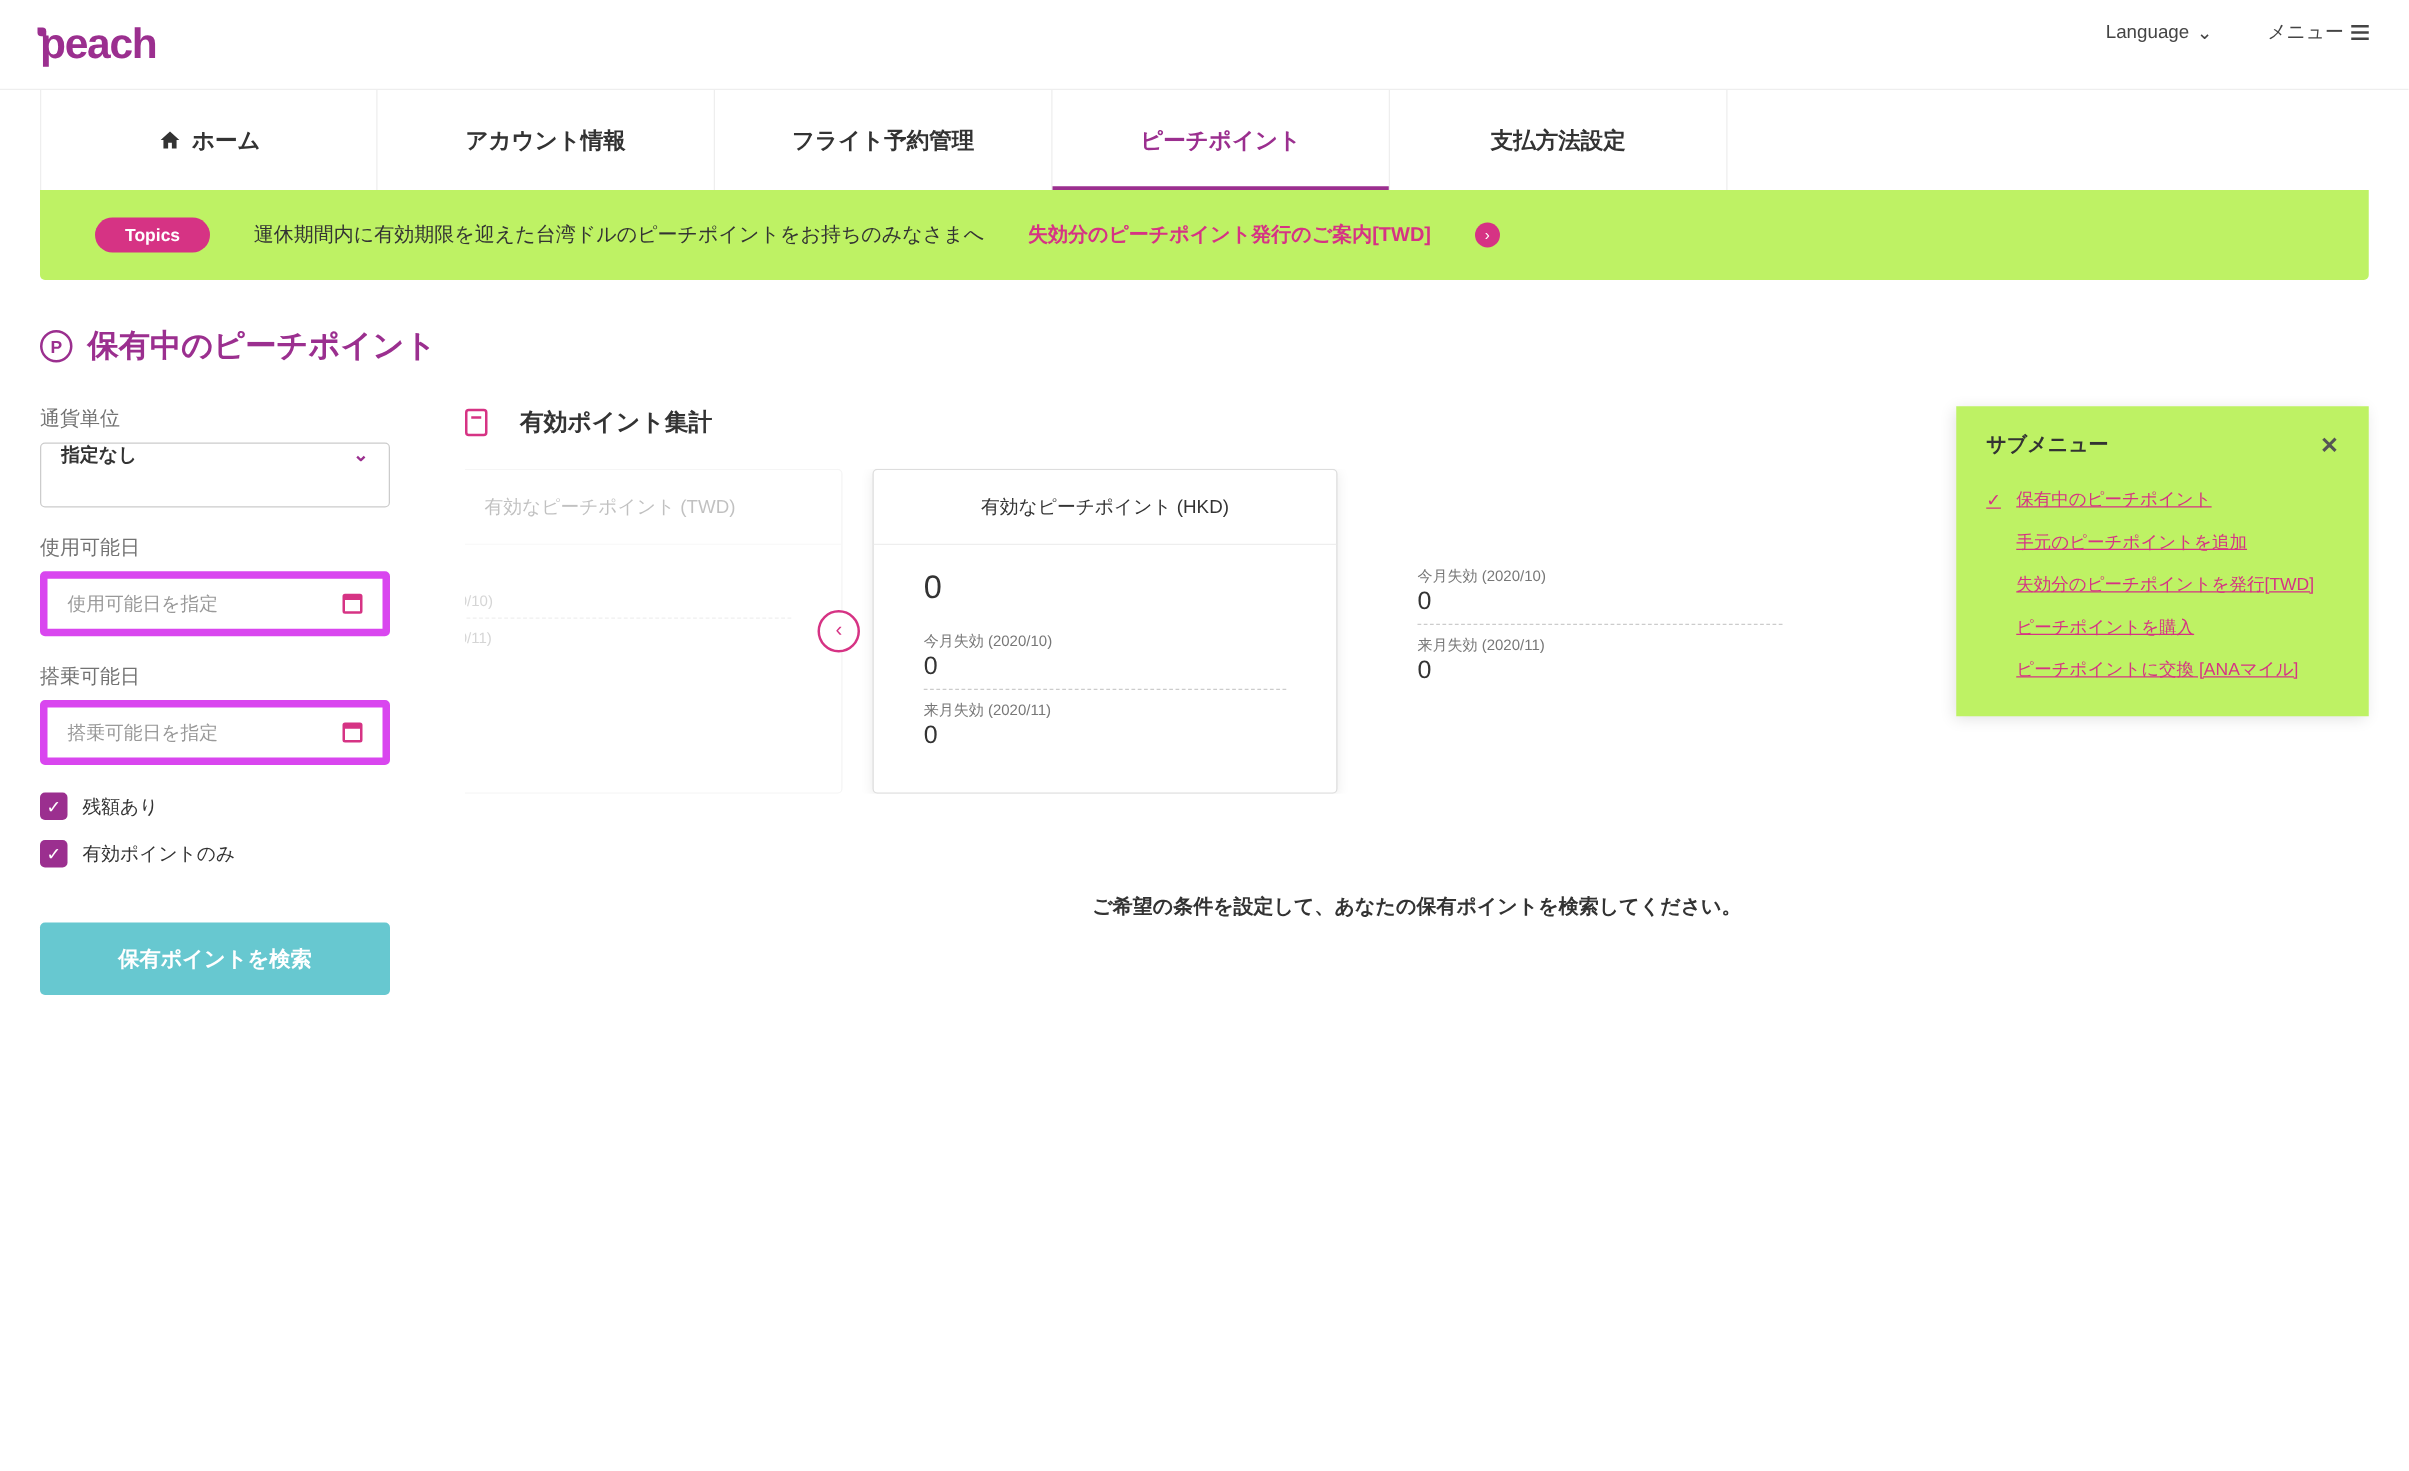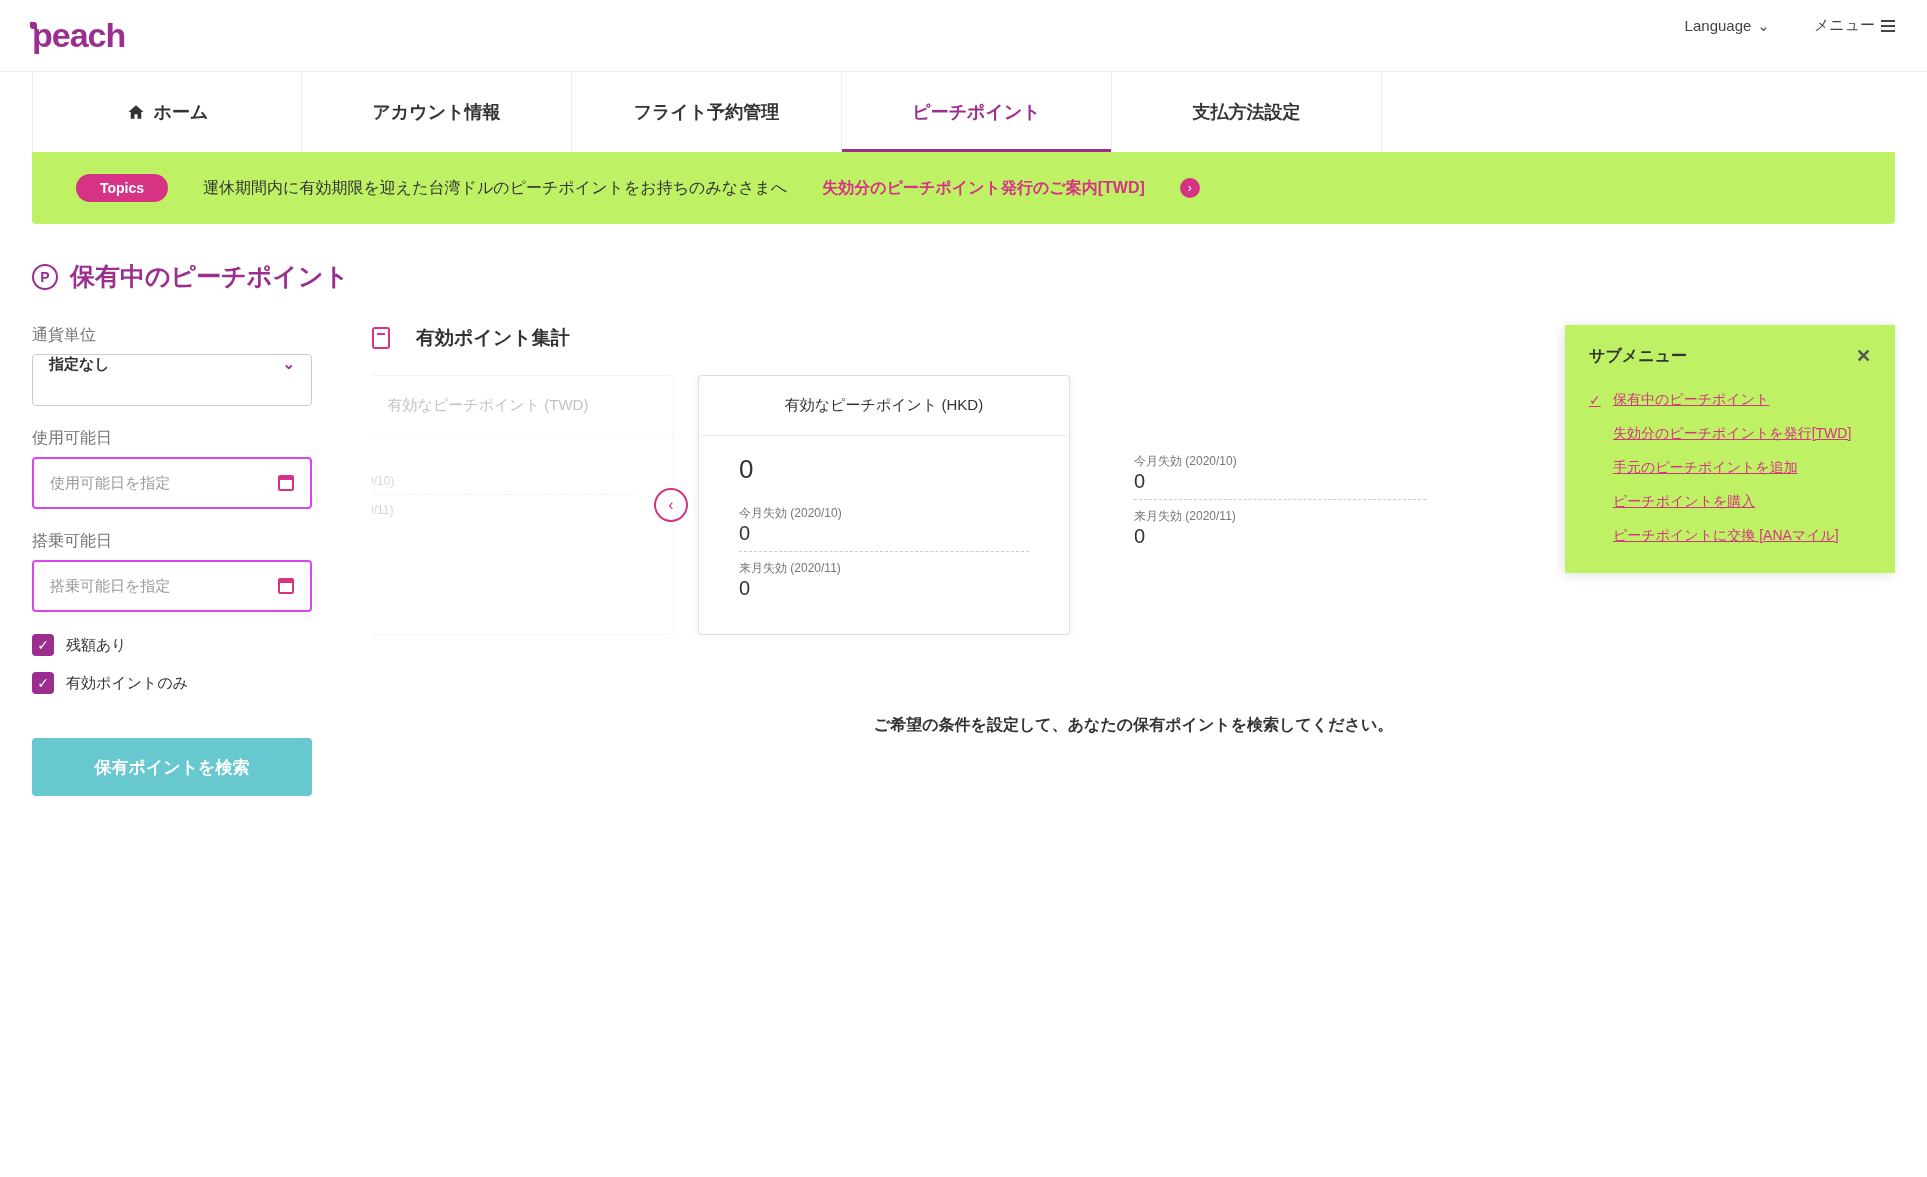--- a/index.html
+++ b/index.html
@@ -220,14 +220,14 @@
     </div>
     <div class="submenu-item">
       <span class="check"></span>
+      <span>手元のピーチポイントを追加</span>
+    </div>
+    <div class="submenu-item">
+      <span class="check"></span>
       <span>失効分のピーチポイントを発行[TWD]</span>
     </div>
     <div class="submenu-item">
       <span class="check"></span>
-      <span>手元のピーチポイントを追加</span>
-    </div>
-    <div class="submenu-item">
-      <span class="check"></span>
       <span>ピーチポイントを購入</span>
     </div>
     <div class="submenu-item">

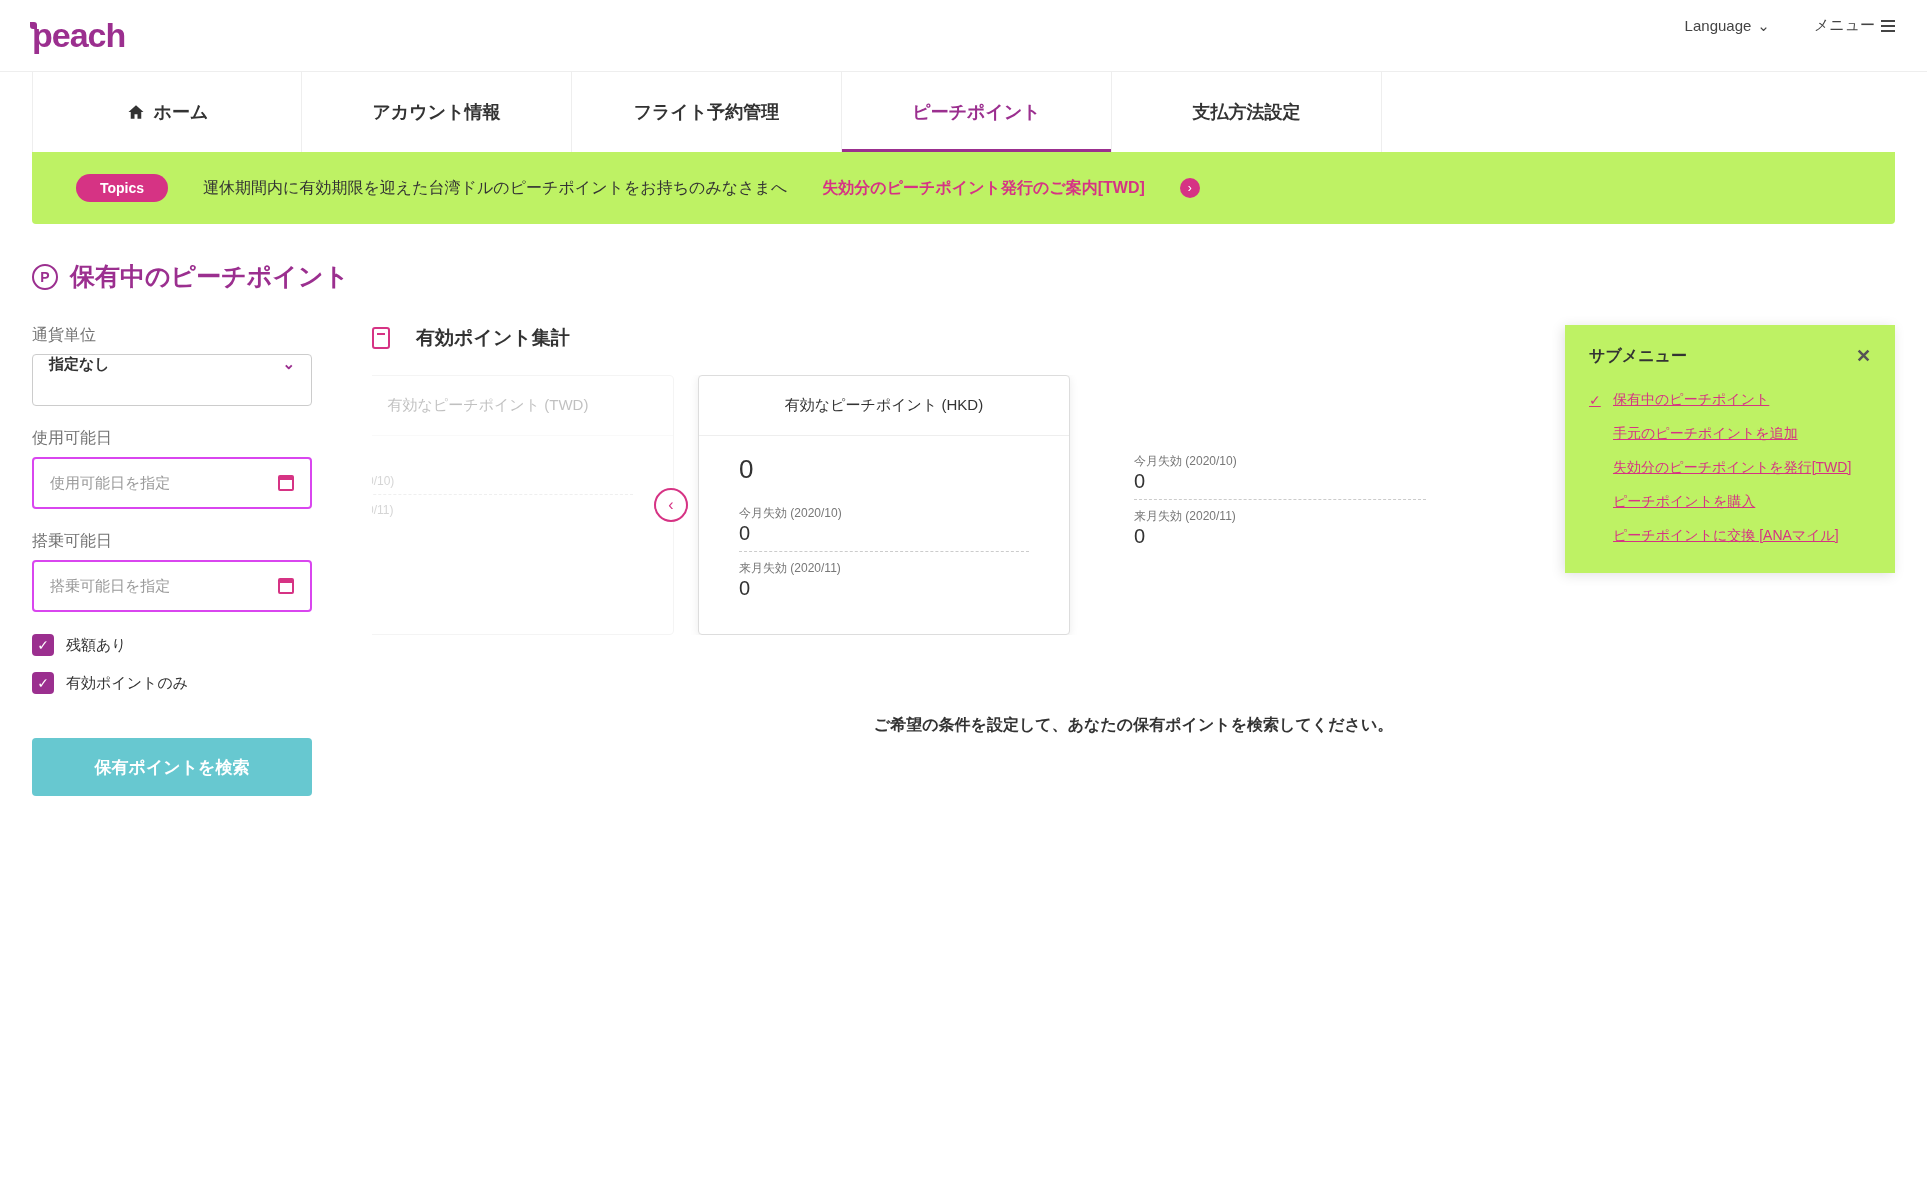--- a/index.html
+++ b/index.html
@@ -29,7 +29,7 @@
 .filter-label { font-size: 16px; color: #737373; margin-bottom: 8px; display: block; }
 .select-box { width: 100%; height: 52px; border: 1px solid #ccc; border-radius: 4px; padding: 0 16px; display: flex; align-items: flex-start; justify-content: space-between; margin-bottom: 22px; font-size: 15px; font-weight: 600; cursor: pointer; }
 .select-box .chev { color: #9b2f8f; }
-.date-input { width: 100%; height: 52px; border: 2px solid #d946ef; border-radius: 4px; padding: 0 16px; display: flex; align-items: center; justify-content: space-between; margin-bottom: 22px; font-size: 15px; color: #999; cursor: pointer; gap: 16px; }
+.date-input { width: 100%; height: 52px; border: 6px solid #d946ef; border-radius: 4px; padding: 0 16px; display: flex; align-items: center; justify-content: space-between; margin-bottom: 22px; font-size: 15px; color: #999; cursor: pointer; gap: 16px; }
 .cal-icon { width: 16px; height: 16px; border: 2px solid #d63384; border-top: 5px solid #d63384; border-radius: 2px; }
 .checkbox-row { display: flex; align-items: center; gap: 12px; margin-bottom: 16px; font-size: 15px; cursor: pointer; }
 .checkbox { width: 22px; height: 22px; background: #9b2f8f; border-radius: 4px; display: flex; align-items: center; justify-content: center; color: #fff; font-size: 14px; }

